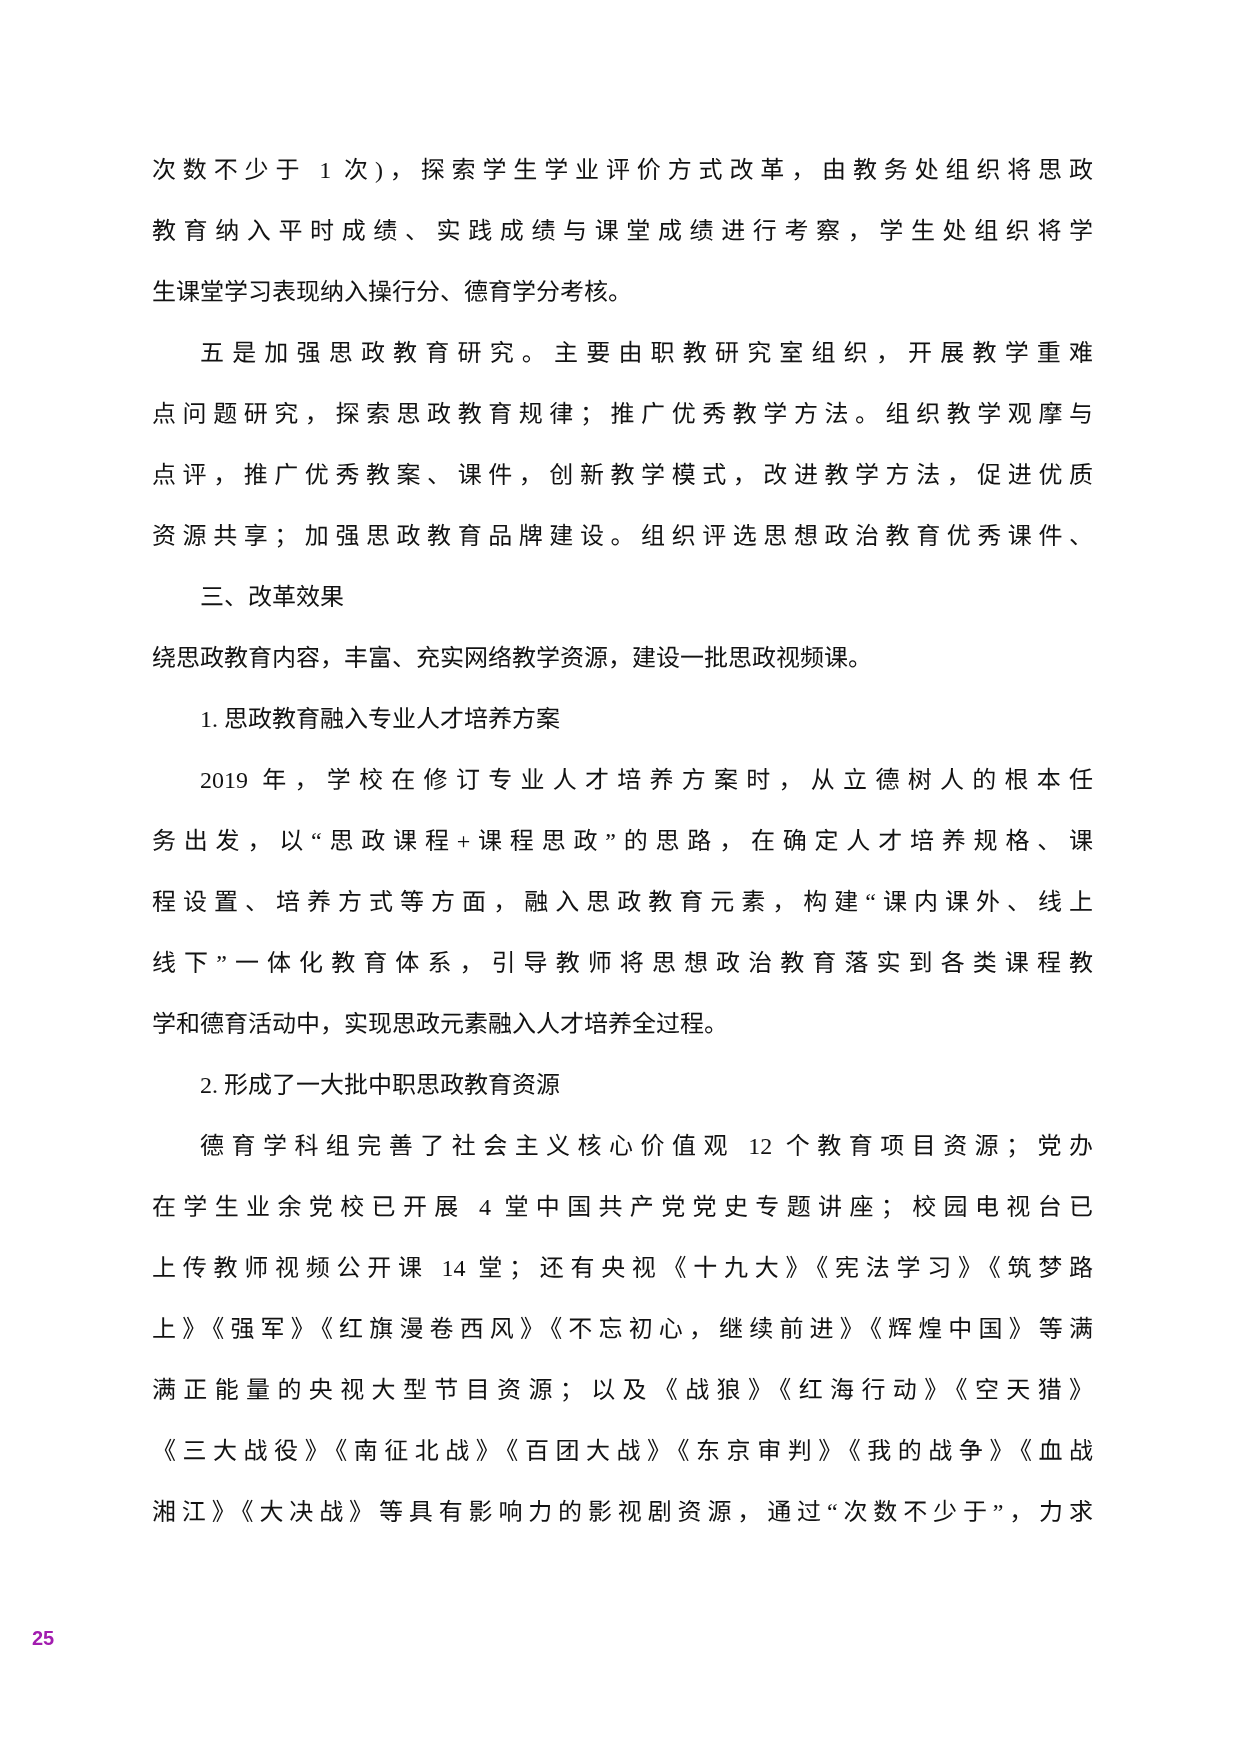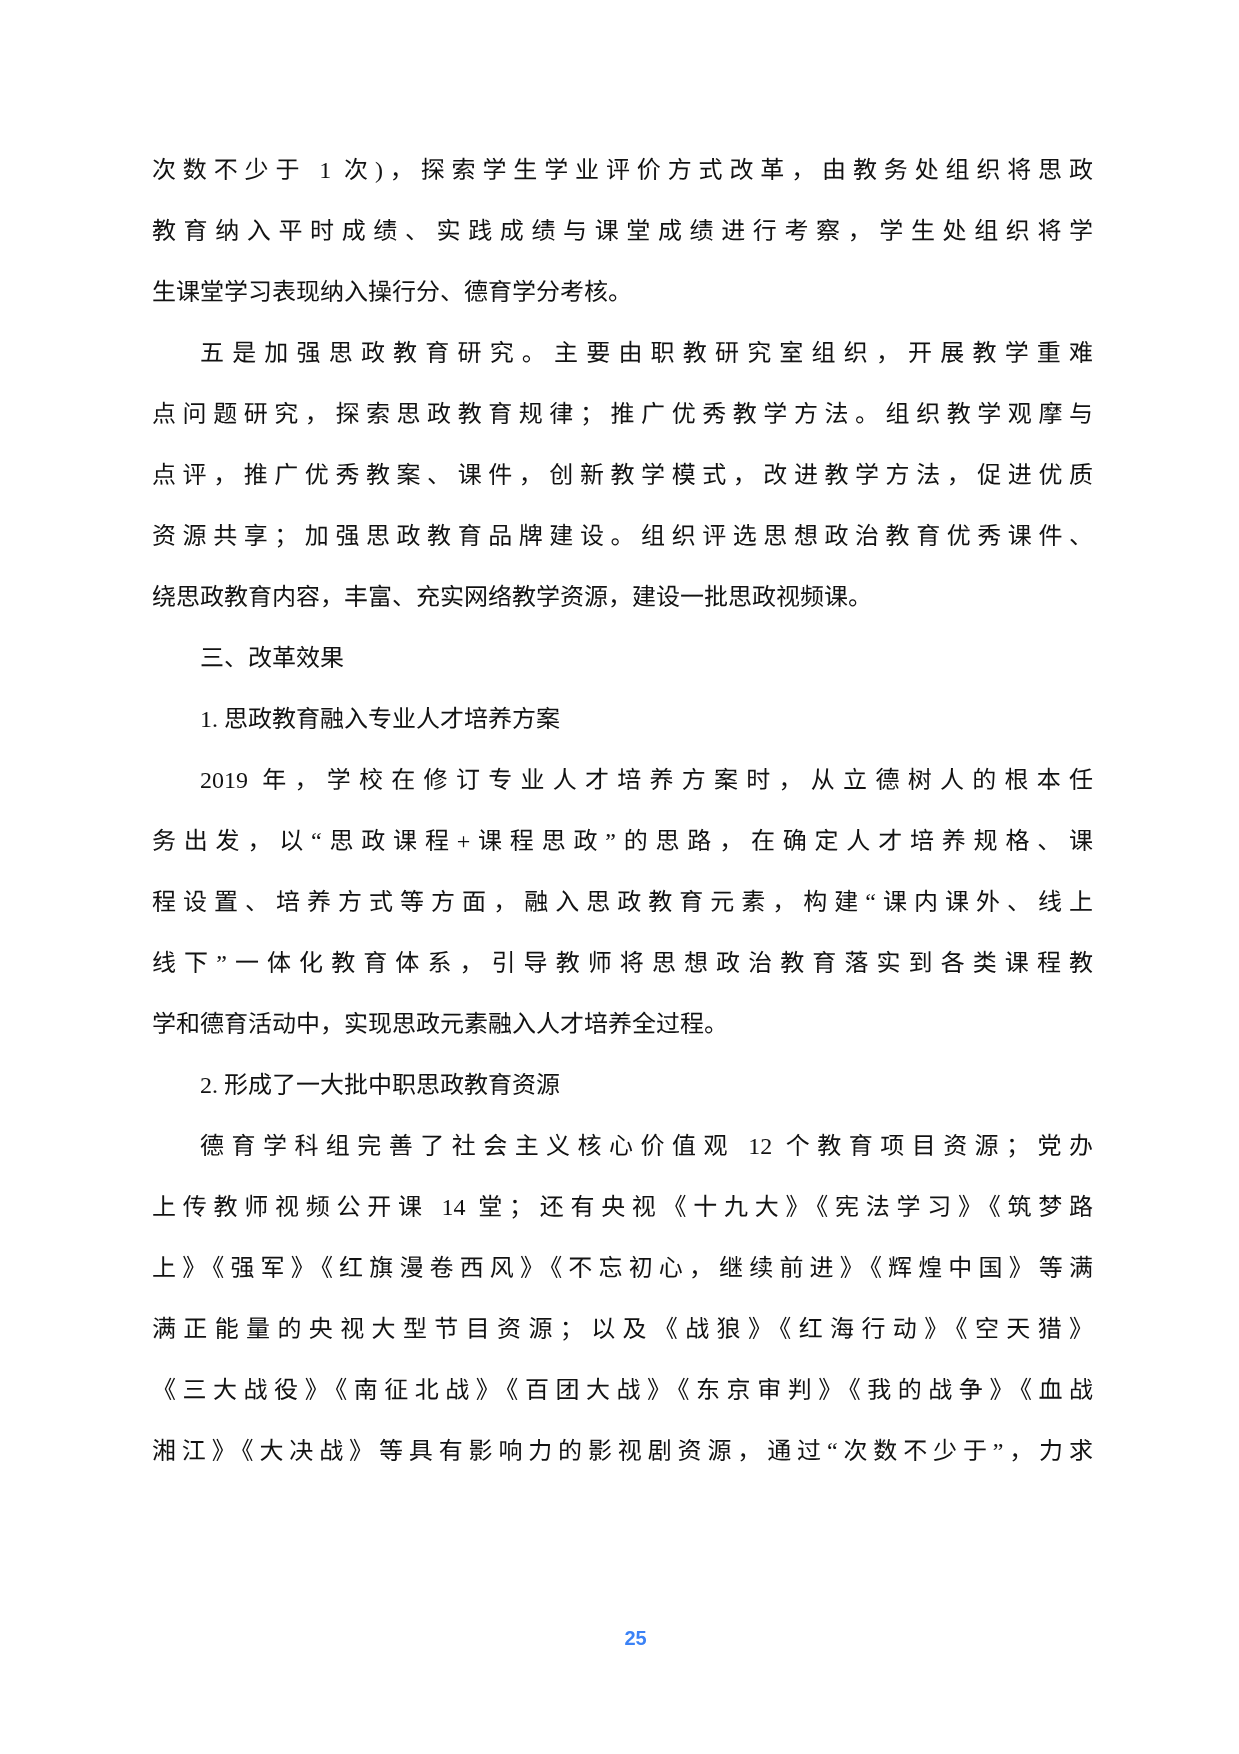--- a/index.html
+++ b/index.html
@@ -76,8 +76,8 @@
     <p class="ln">点问题研究，探索思政教育规律；推广优秀教学方法。组织教学观摩与</p>
     <p class="ln">点评，推广优秀教案、课件，创新教学模式，改进教学方法，促进优质</p>
     <p class="ln">资源共享；加强思政教育品牌建设。组织评选思想政治教育优秀课件、</p>
+    <p class="ln ind end">三、改革效果</p>
     <p class="ln end">绕思政教育内容，丰富、充实网络教学资源，建设一批思政视频课。</p>
-    <p class="ln ind end">三、改革效果</p>
     <p class="ln ind end">1. 思政教育融入专业人才培养方案</p>
     <p class="ln ind">2019 年，学校在修订专业人才培养方案时，从立德树人的根本任</p>
     <p class="ln">务出发，以“思政课程+课程思政”的思路，在确定人才培养规格、课</p>

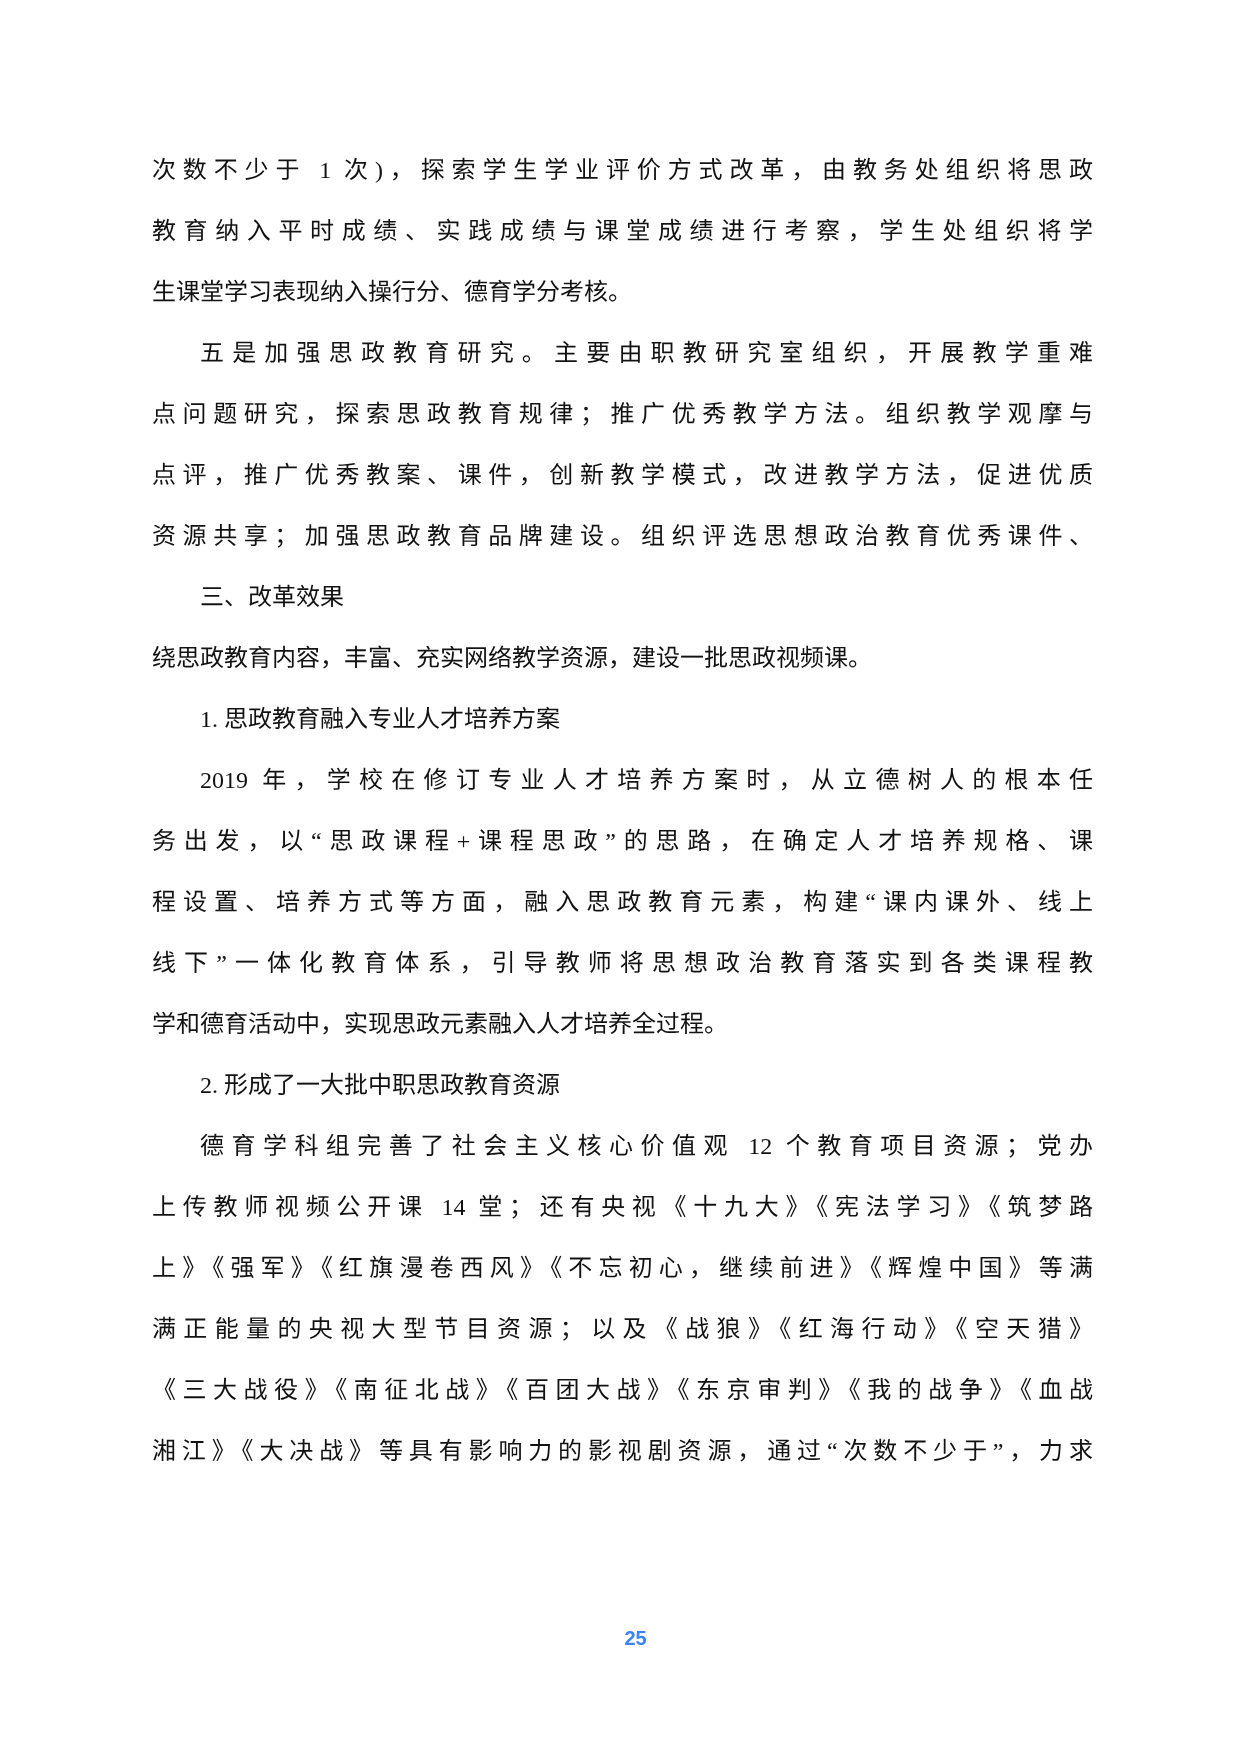--- a/index.html
+++ b/index.html
@@ -86,6 +86,7 @@
     <p class="ln end">学和德育活动中，实现思政元素融入人才培养全过程。</p>
     <p class="ln ind end">2. 形成了一大批中职思政教育资源</p>
     <p class="ln ind">德育学科组完善了社会主义核心价值观 12 个教育项目资源；党办</p>
+    <p class="ln">在学生业余党校已开展 4 堂中国共产党党史专题讲座；校园电视台已</p>
     <p class="ln">上传教师视频公开课 14 堂；还有央视《十九大》《宪法学习》《筑梦路</p>
     <p class="ln">上》《强军》《红旗漫卷西风》《不忘初心，继续前进》《辉煌中国》等满</p>
     <p class="ln">满正能量的央视大型节目资源；以及《战狼》《红海行动》《空天猎》</p>

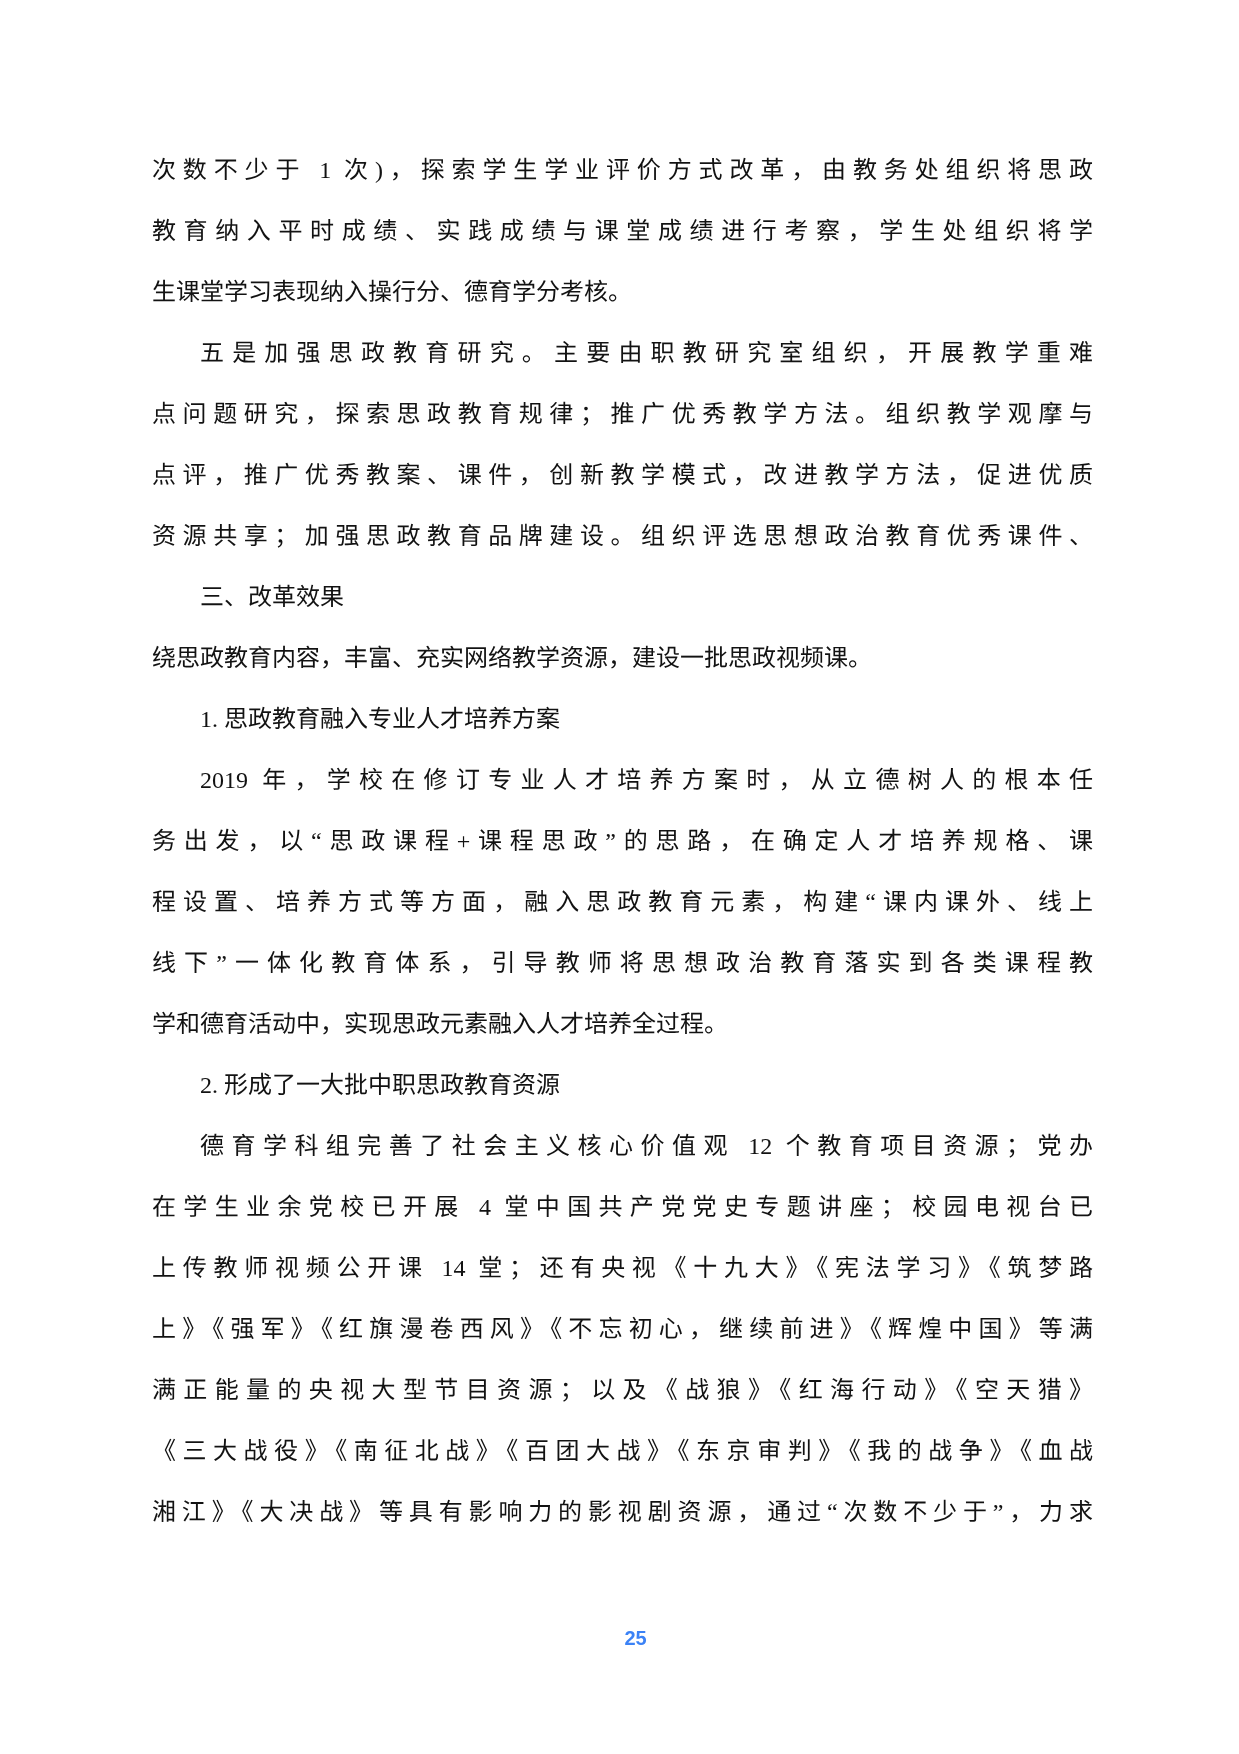--- a/index.html
+++ b/index.html
@@ -54,12 +54,12 @@
     left: 0;
     right: 0;
     top: 1626px;
-    text-align: center;
+    text-align: left;
     font-family: "Liberation Sans", "DejaVu Sans", sans-serif;
     font-size: 20px;
     line-height: 24px;
     font-weight: 600;
-    color: #3b82f6;
+    color: #a21caf;
     padding-left: 32px;
   }
 </style>

